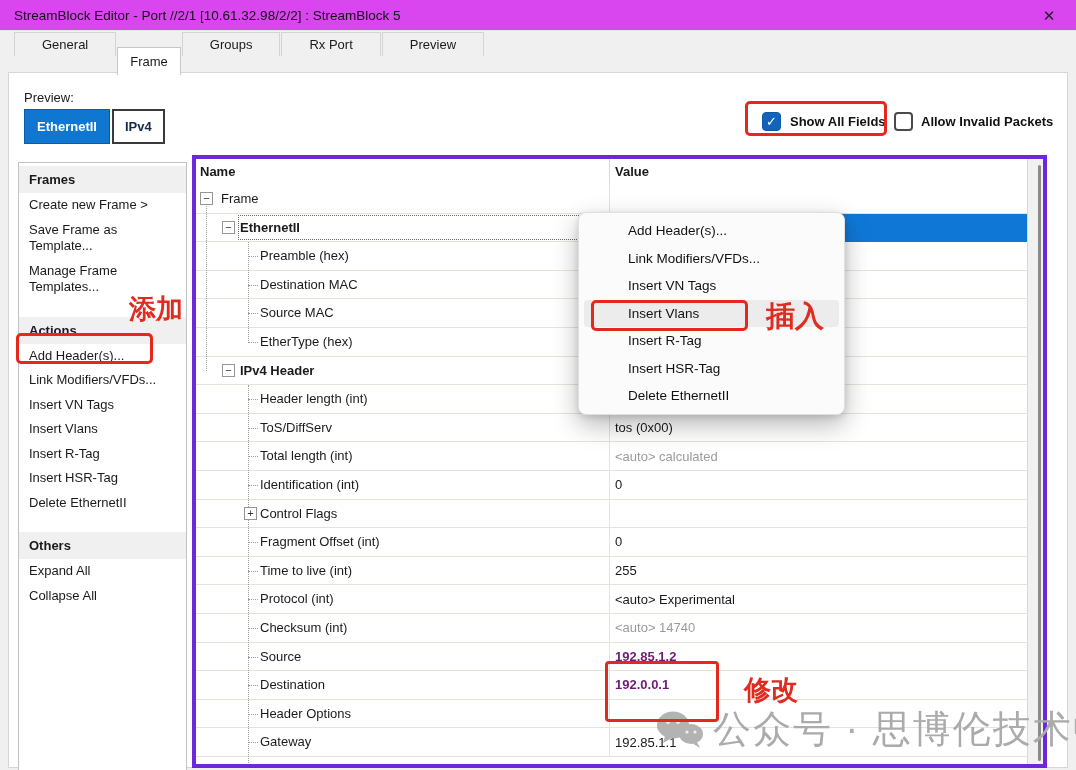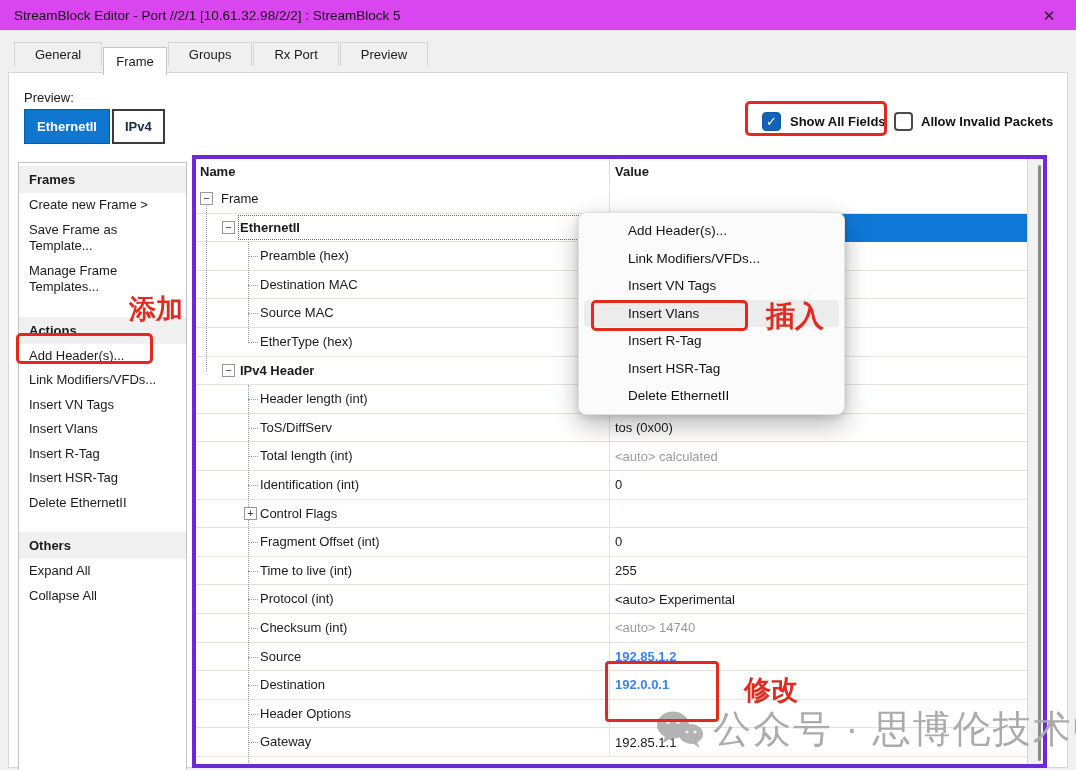--- a/index.html
+++ b/index.html
@@ -19,7 +19,7 @@
   
   .tabstrip { position:absolute; left:14px; top:45px; height:29px; display:flex; align-items:flex-end; z-index:5; }
   .tab { font-size:13px; background:#f0f0f0; border:1px solid #d4d4d4; border-bottom:none;
-    padding:4px 20px 4px; margin-right:1px; margin-bottom:8px; }
+    padding:4px 27px 4px; margin-right:1px; margin-bottom:18px; }
   .tab.active { background:#fff; border-color:#c6c6c6; padding:6px 12px 6px; margin-bottom:-1px; z-index:6; }
 
   

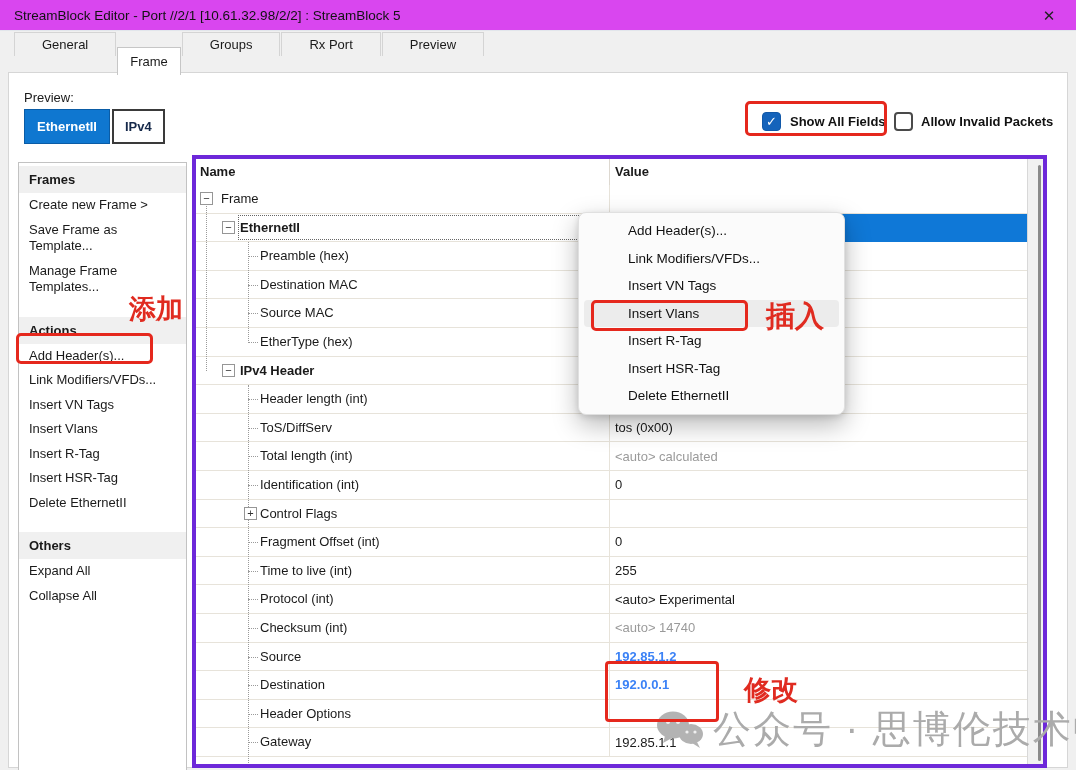--- a/index.html
+++ b/index.html
@@ -60,7 +60,7 @@
     font-size:13px; padding-left:5px; display:flex; align-items:center; color:#1a1a1a; }
   .cell-val.sel { background:#0f78d7; border-bottom-color:#0f78d7; }
   .cell-val.gray span { color:#9a9a9a; }
-  .cell-val.emph span { font-weight:600; color:#3b82f6; }
+  .cell-val.emph span { font-weight:600; color:#701a75; }
   .exp { position:absolute; top:7px; width:13px; height:13px; background:#fff;
     border:1px solid #969696; font-size:11px; line-height:10px; text-align:center; color:#333; z-index:2; }
   .exp.lvl0 { left:4px; } .exp.lvl1 { left:26px; } .exp.lvl2 { left:48px; }

